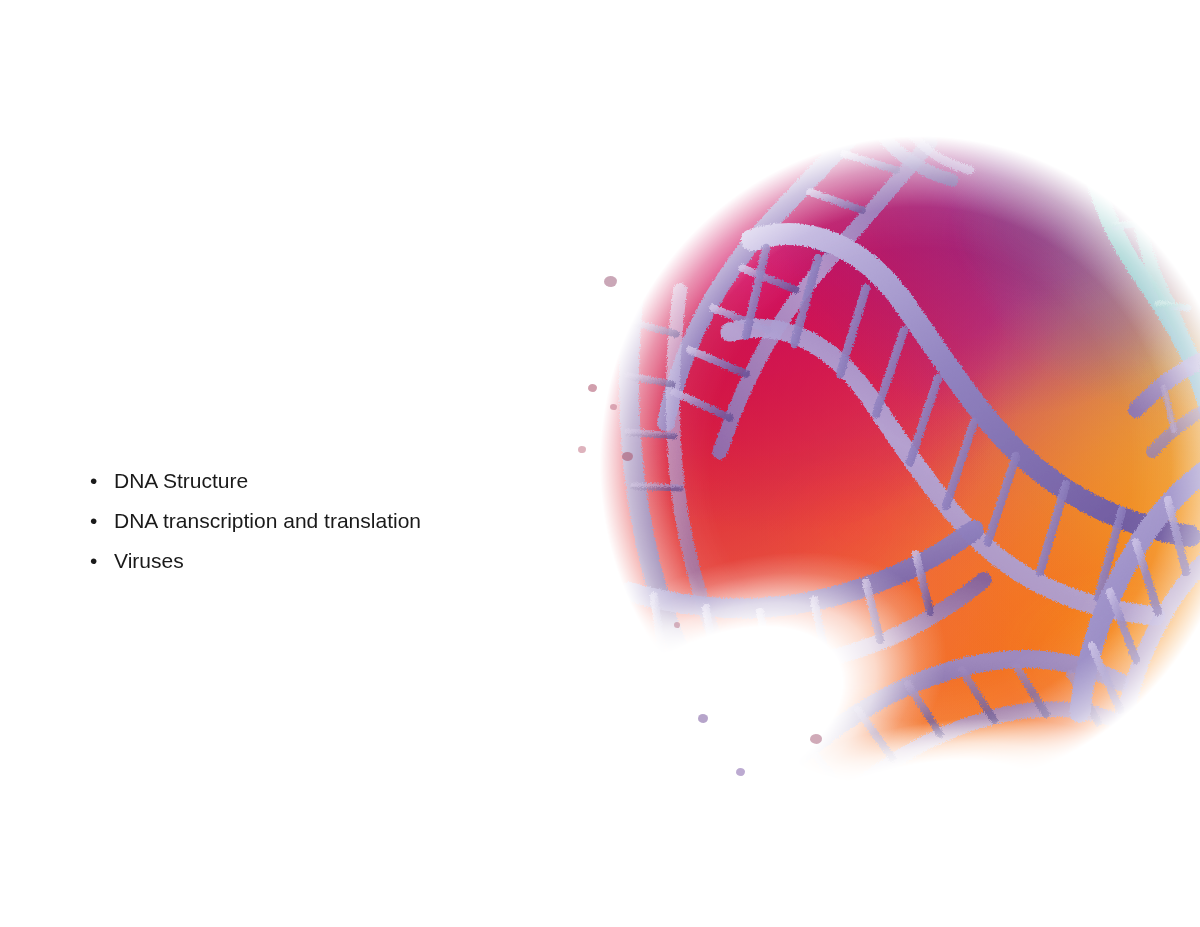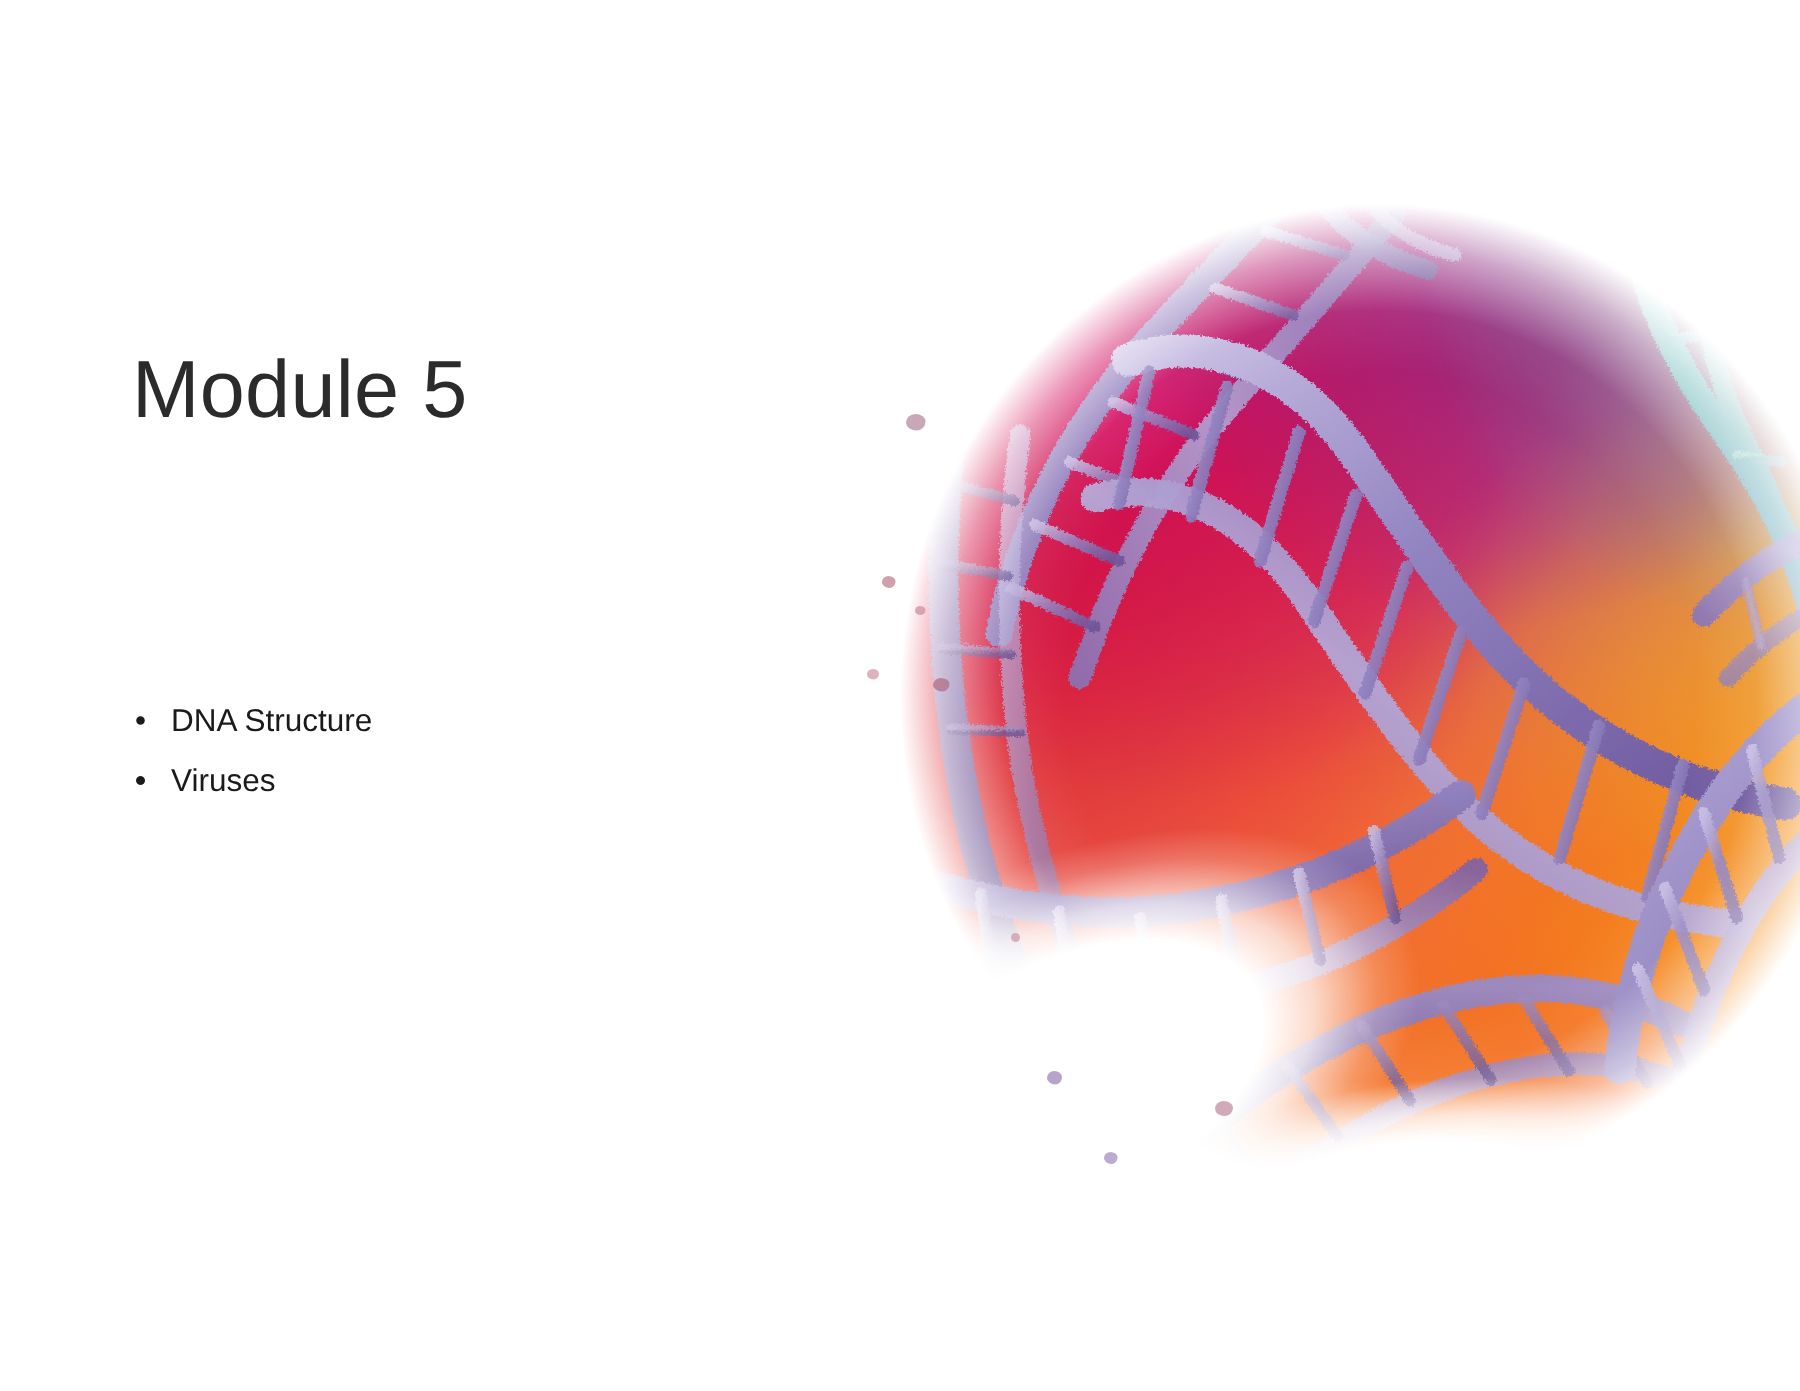--- a/index.html
+++ b/index.html
@@ -339,7 +339,6 @@
     <div class="fleck" style="left:240px; top:612px; width:12px; height:10px; background:#c08ea0;"></div>
   </div>
 
-  <div class="title">Module 5</div>
 
   <ul class="bullet-list">
     <li class="bullet-item">

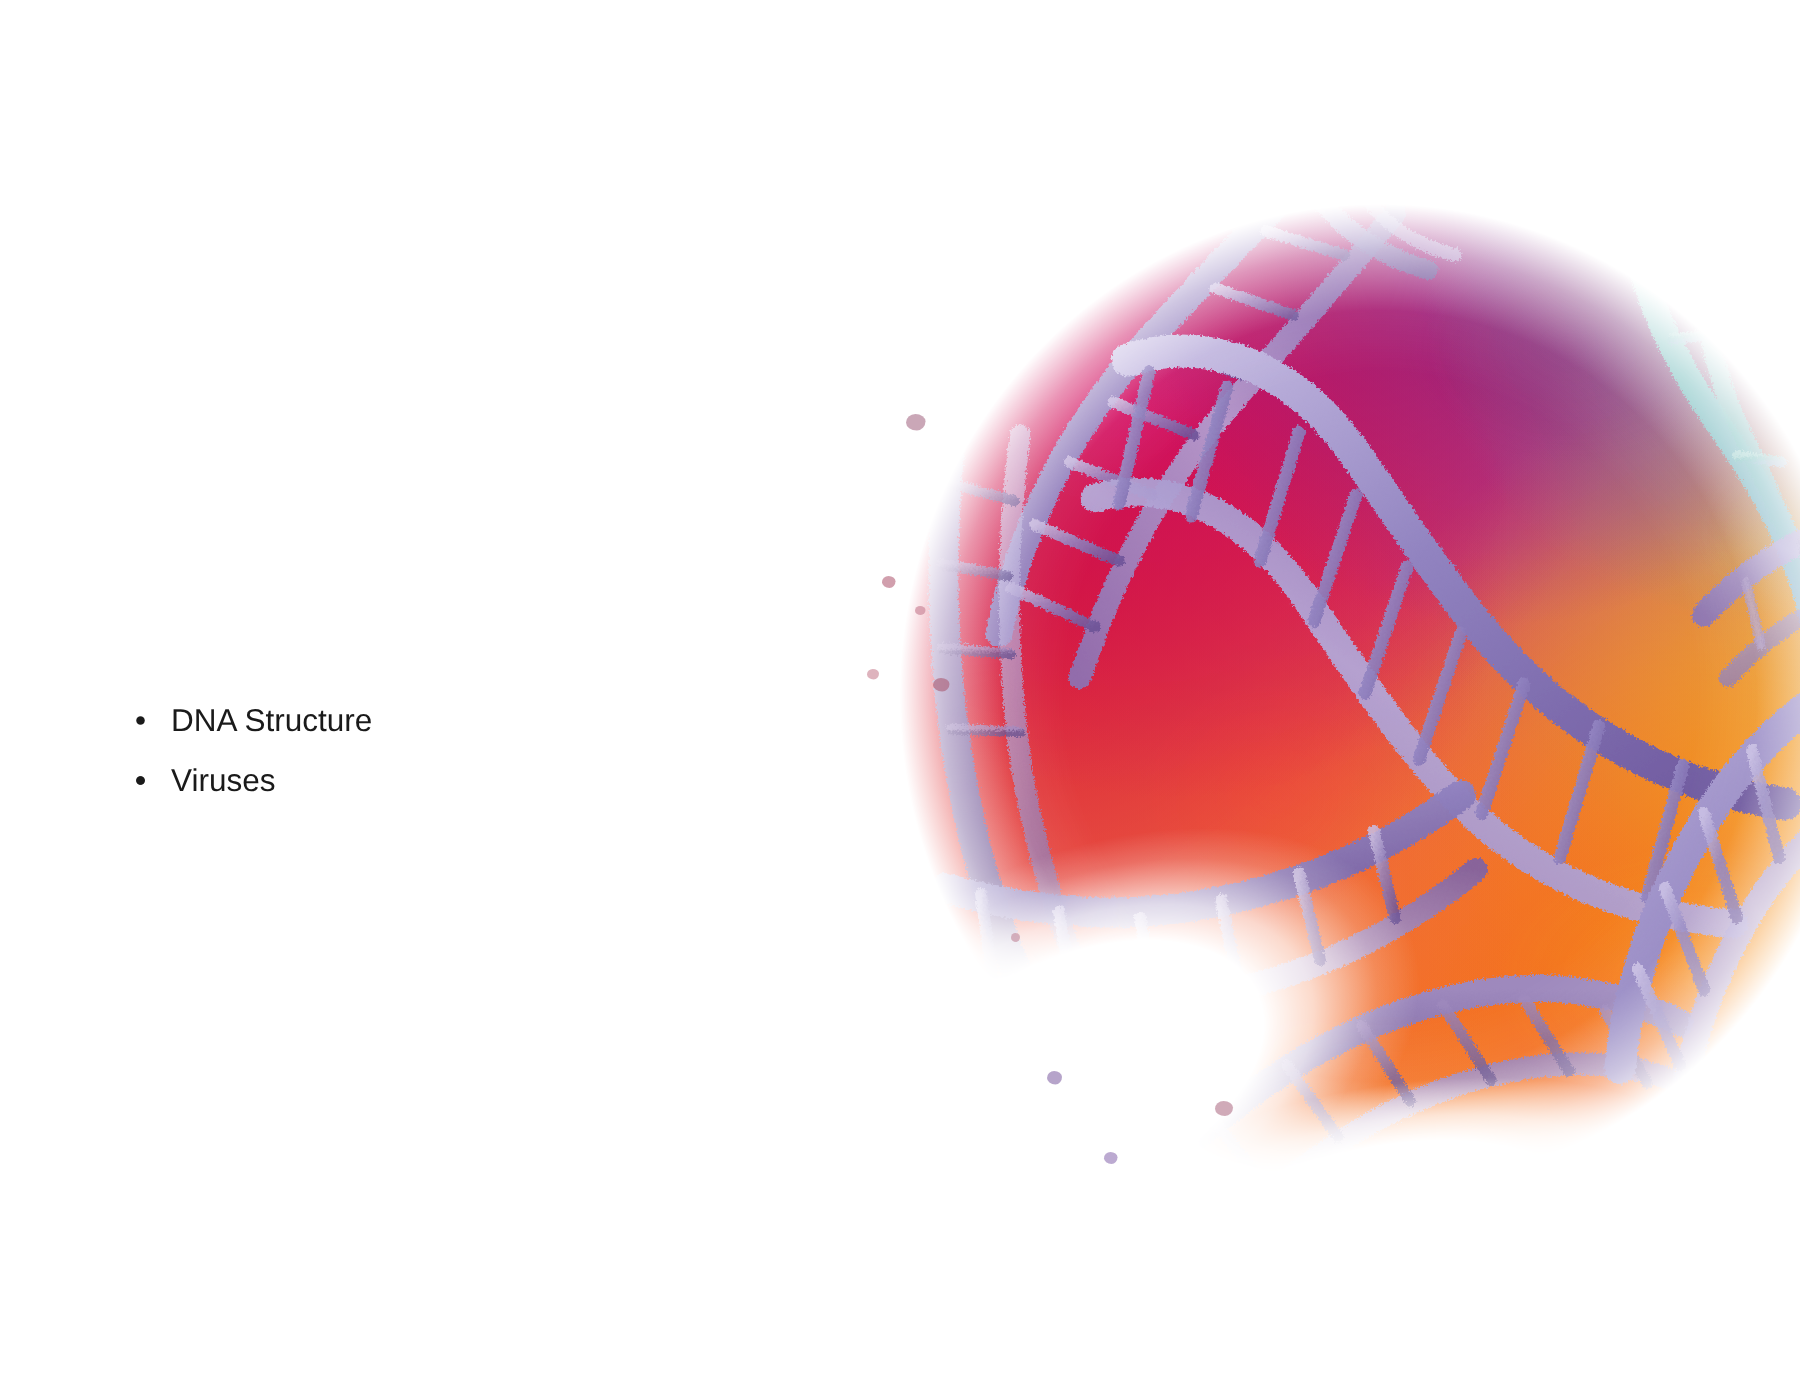--- a/index.html
+++ b/index.html
@@ -347,6 +347,7 @@
     </li>
     <li class="bullet-item">
       <span class="bullet-dot">•</span>
+      <span>DNA transcription and translation</span>
     </li>
     <li class="bullet-item">
       <span class="bullet-dot">•</span>

